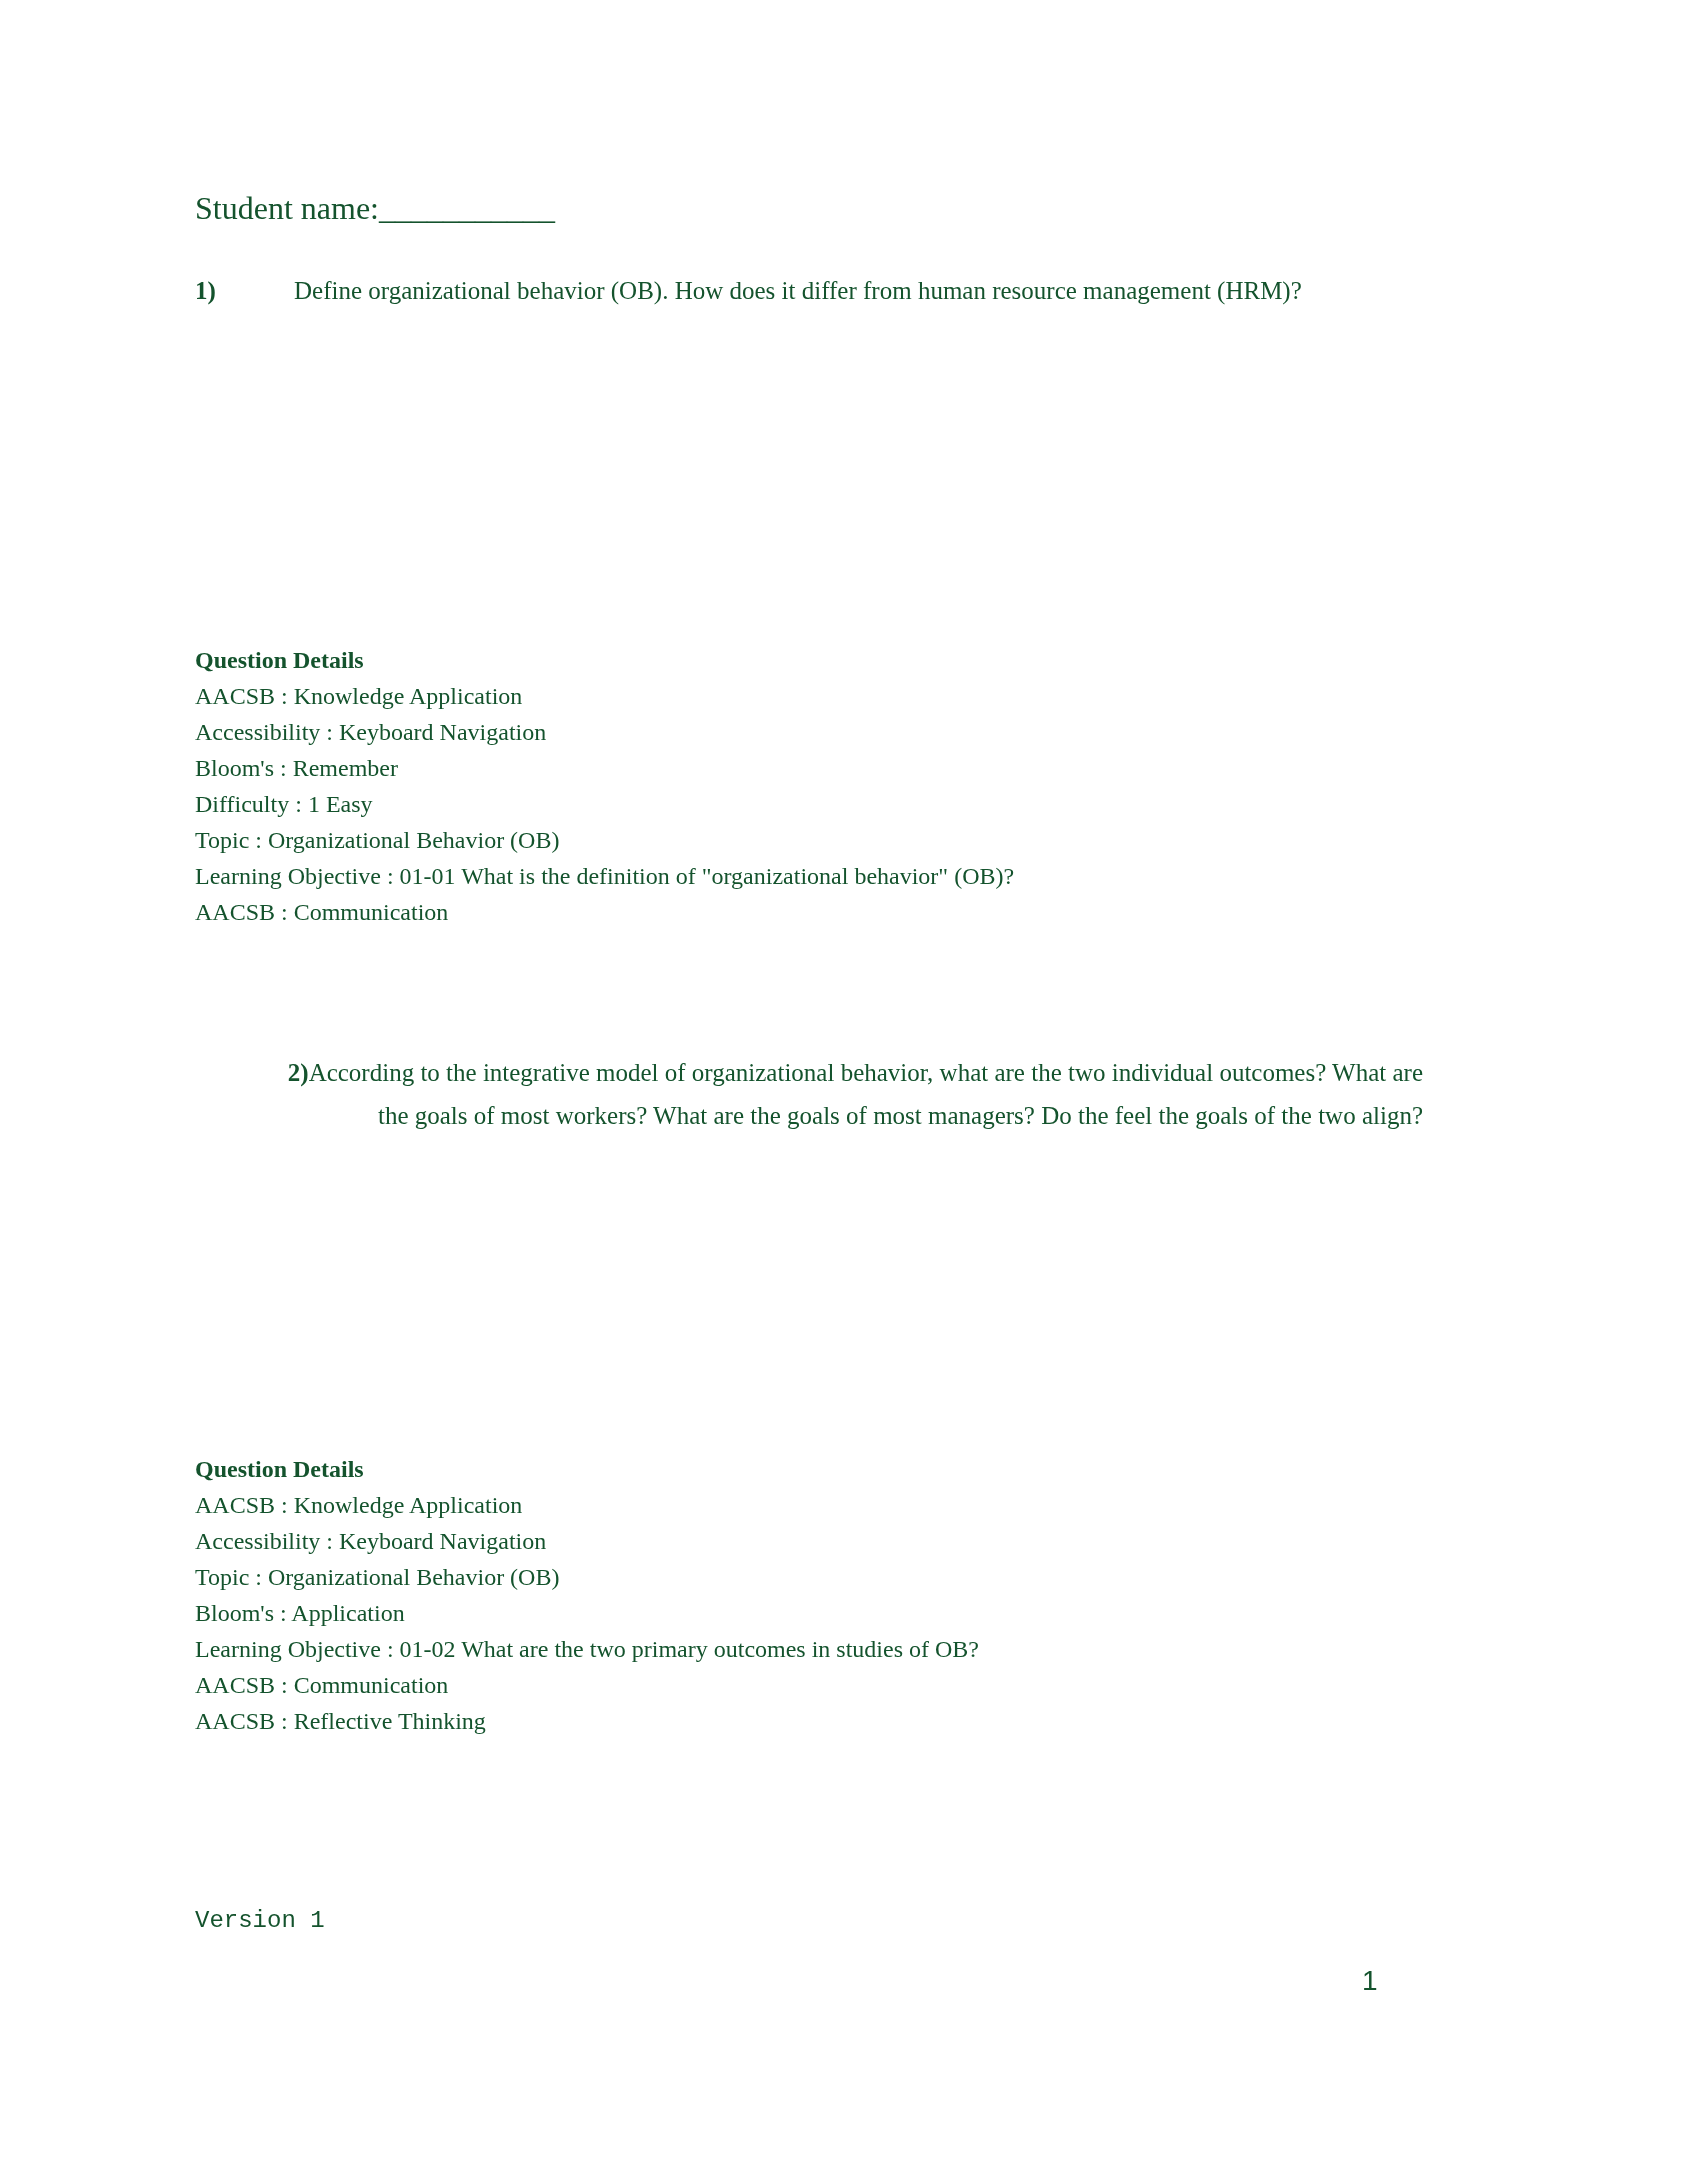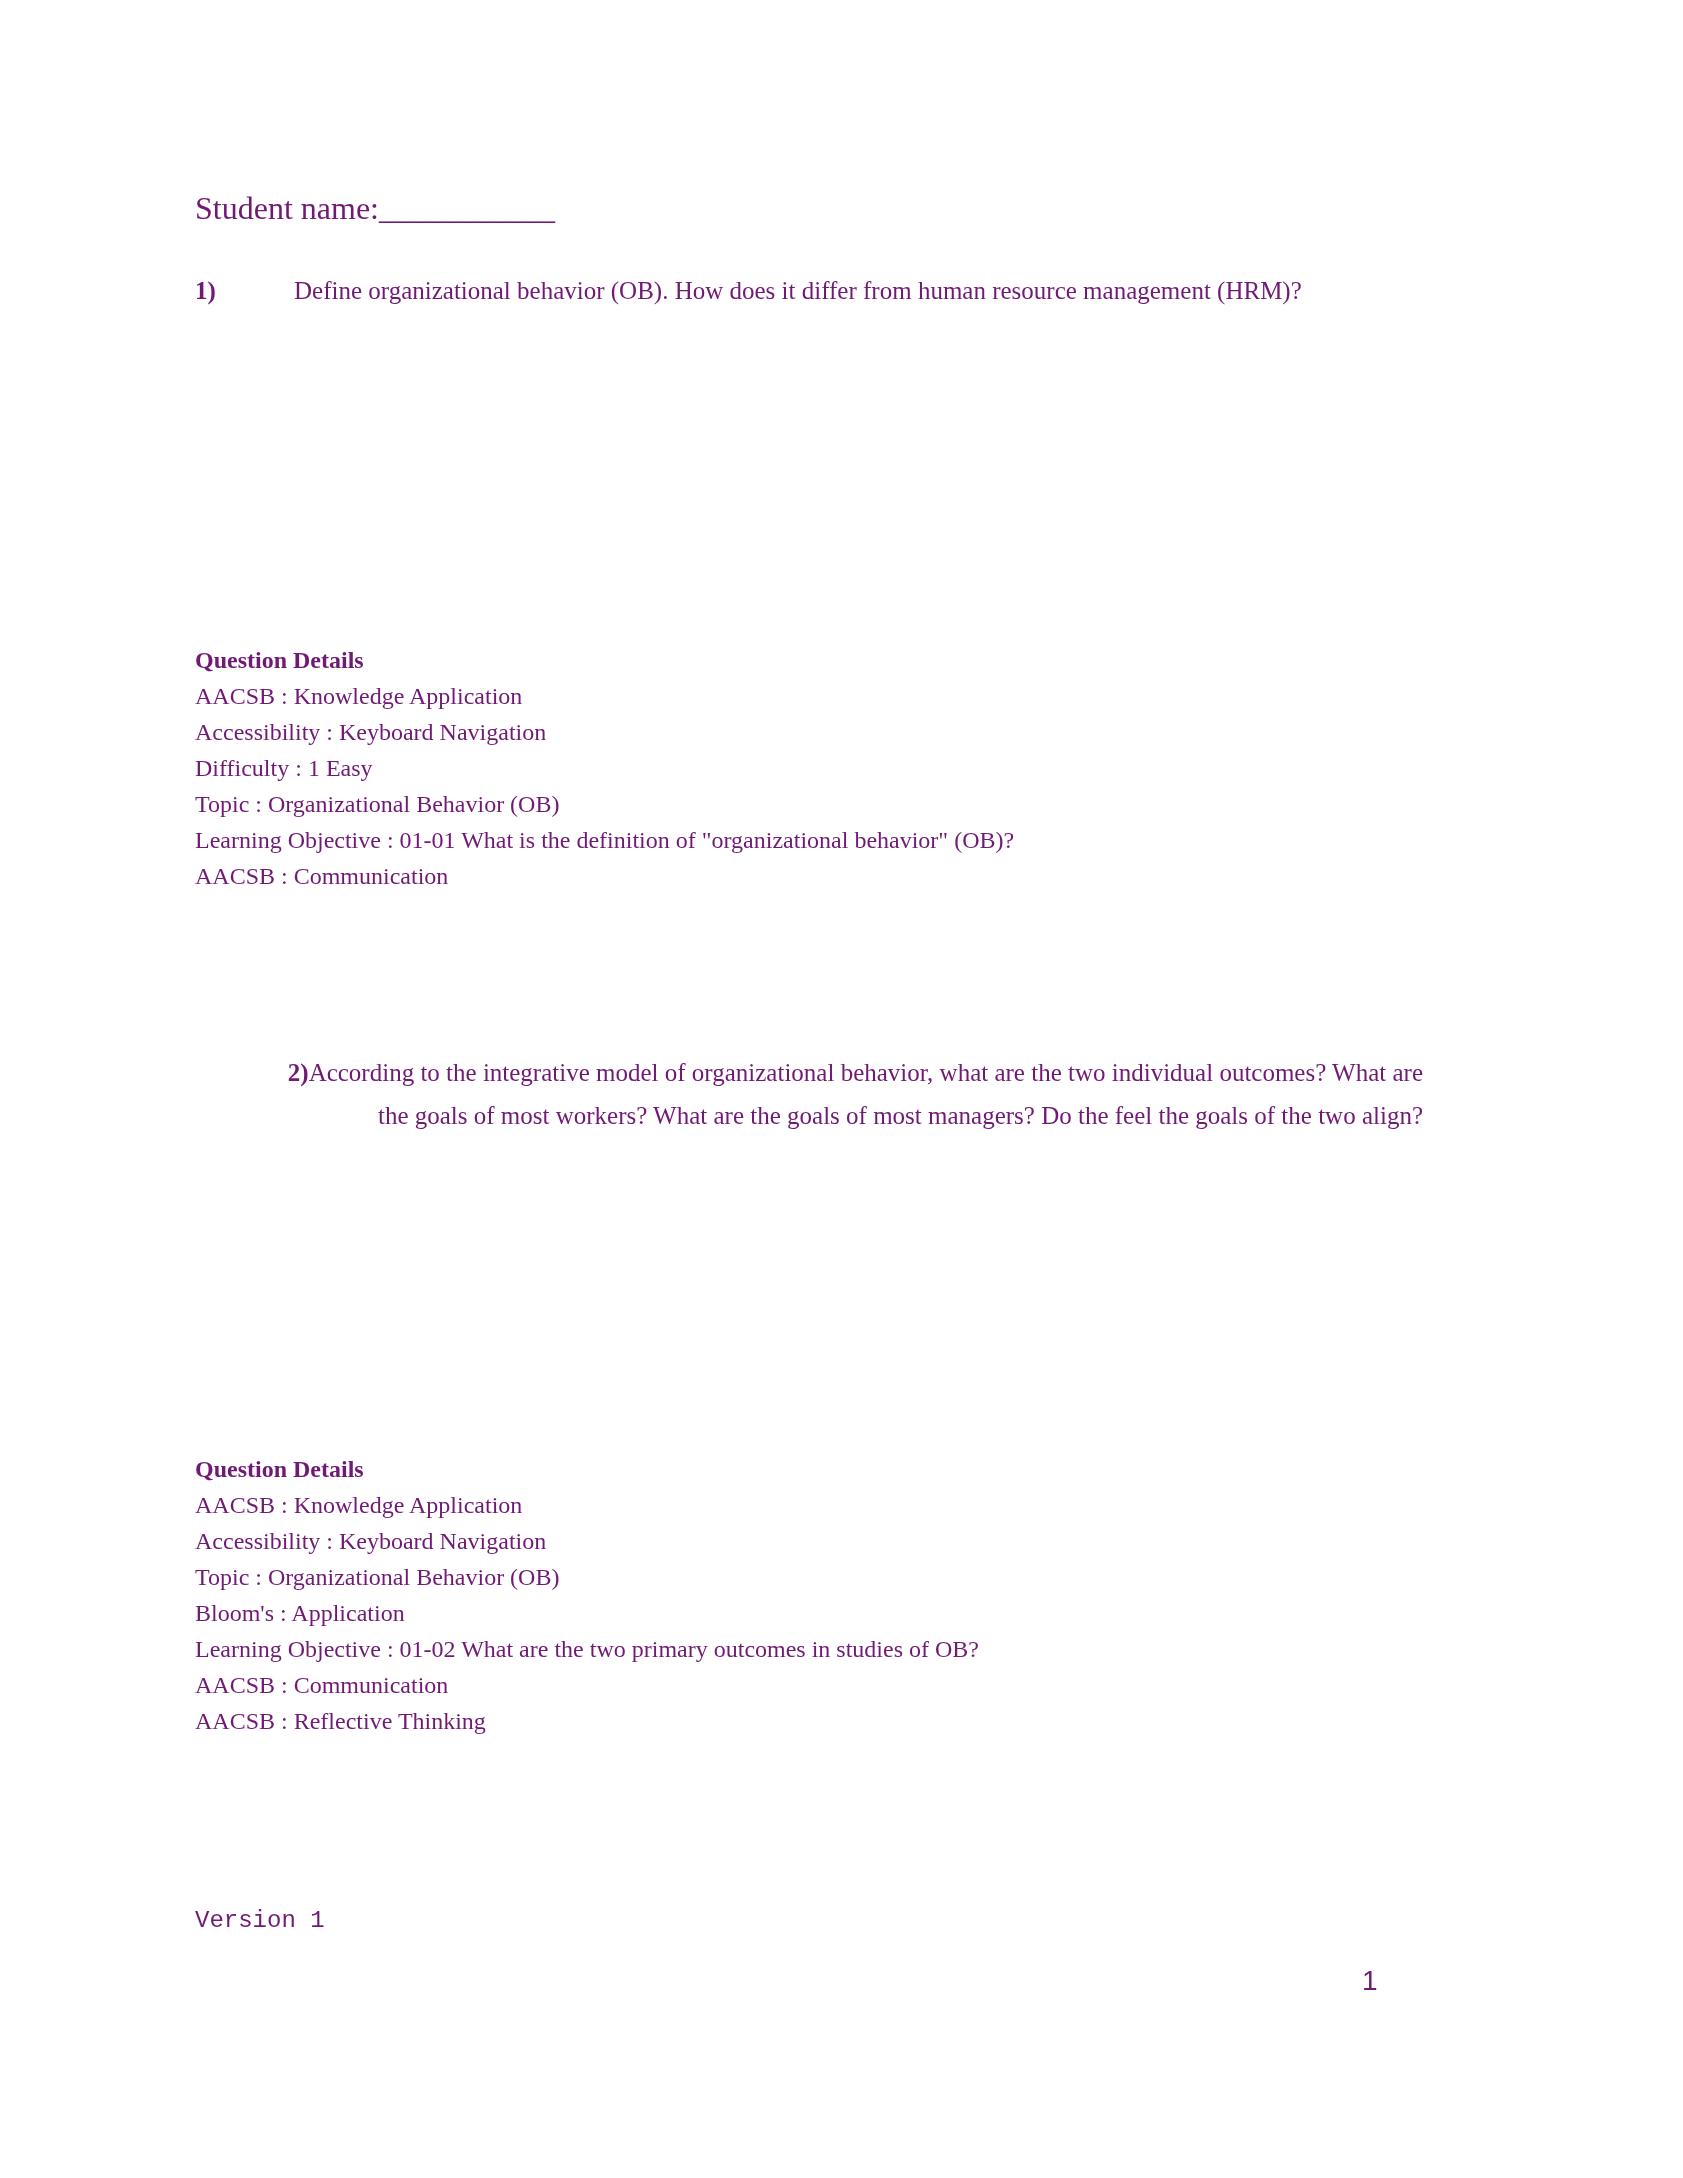--- a/index.html
+++ b/index.html
@@ -12,7 +12,7 @@
     width: 1683px;
     height: 2178px;
     background: #ffffff;
-    color: #701a75;
+    color: #14532d;
     font-family: "Liberation Serif", serif;
     overflow: hidden;
   }

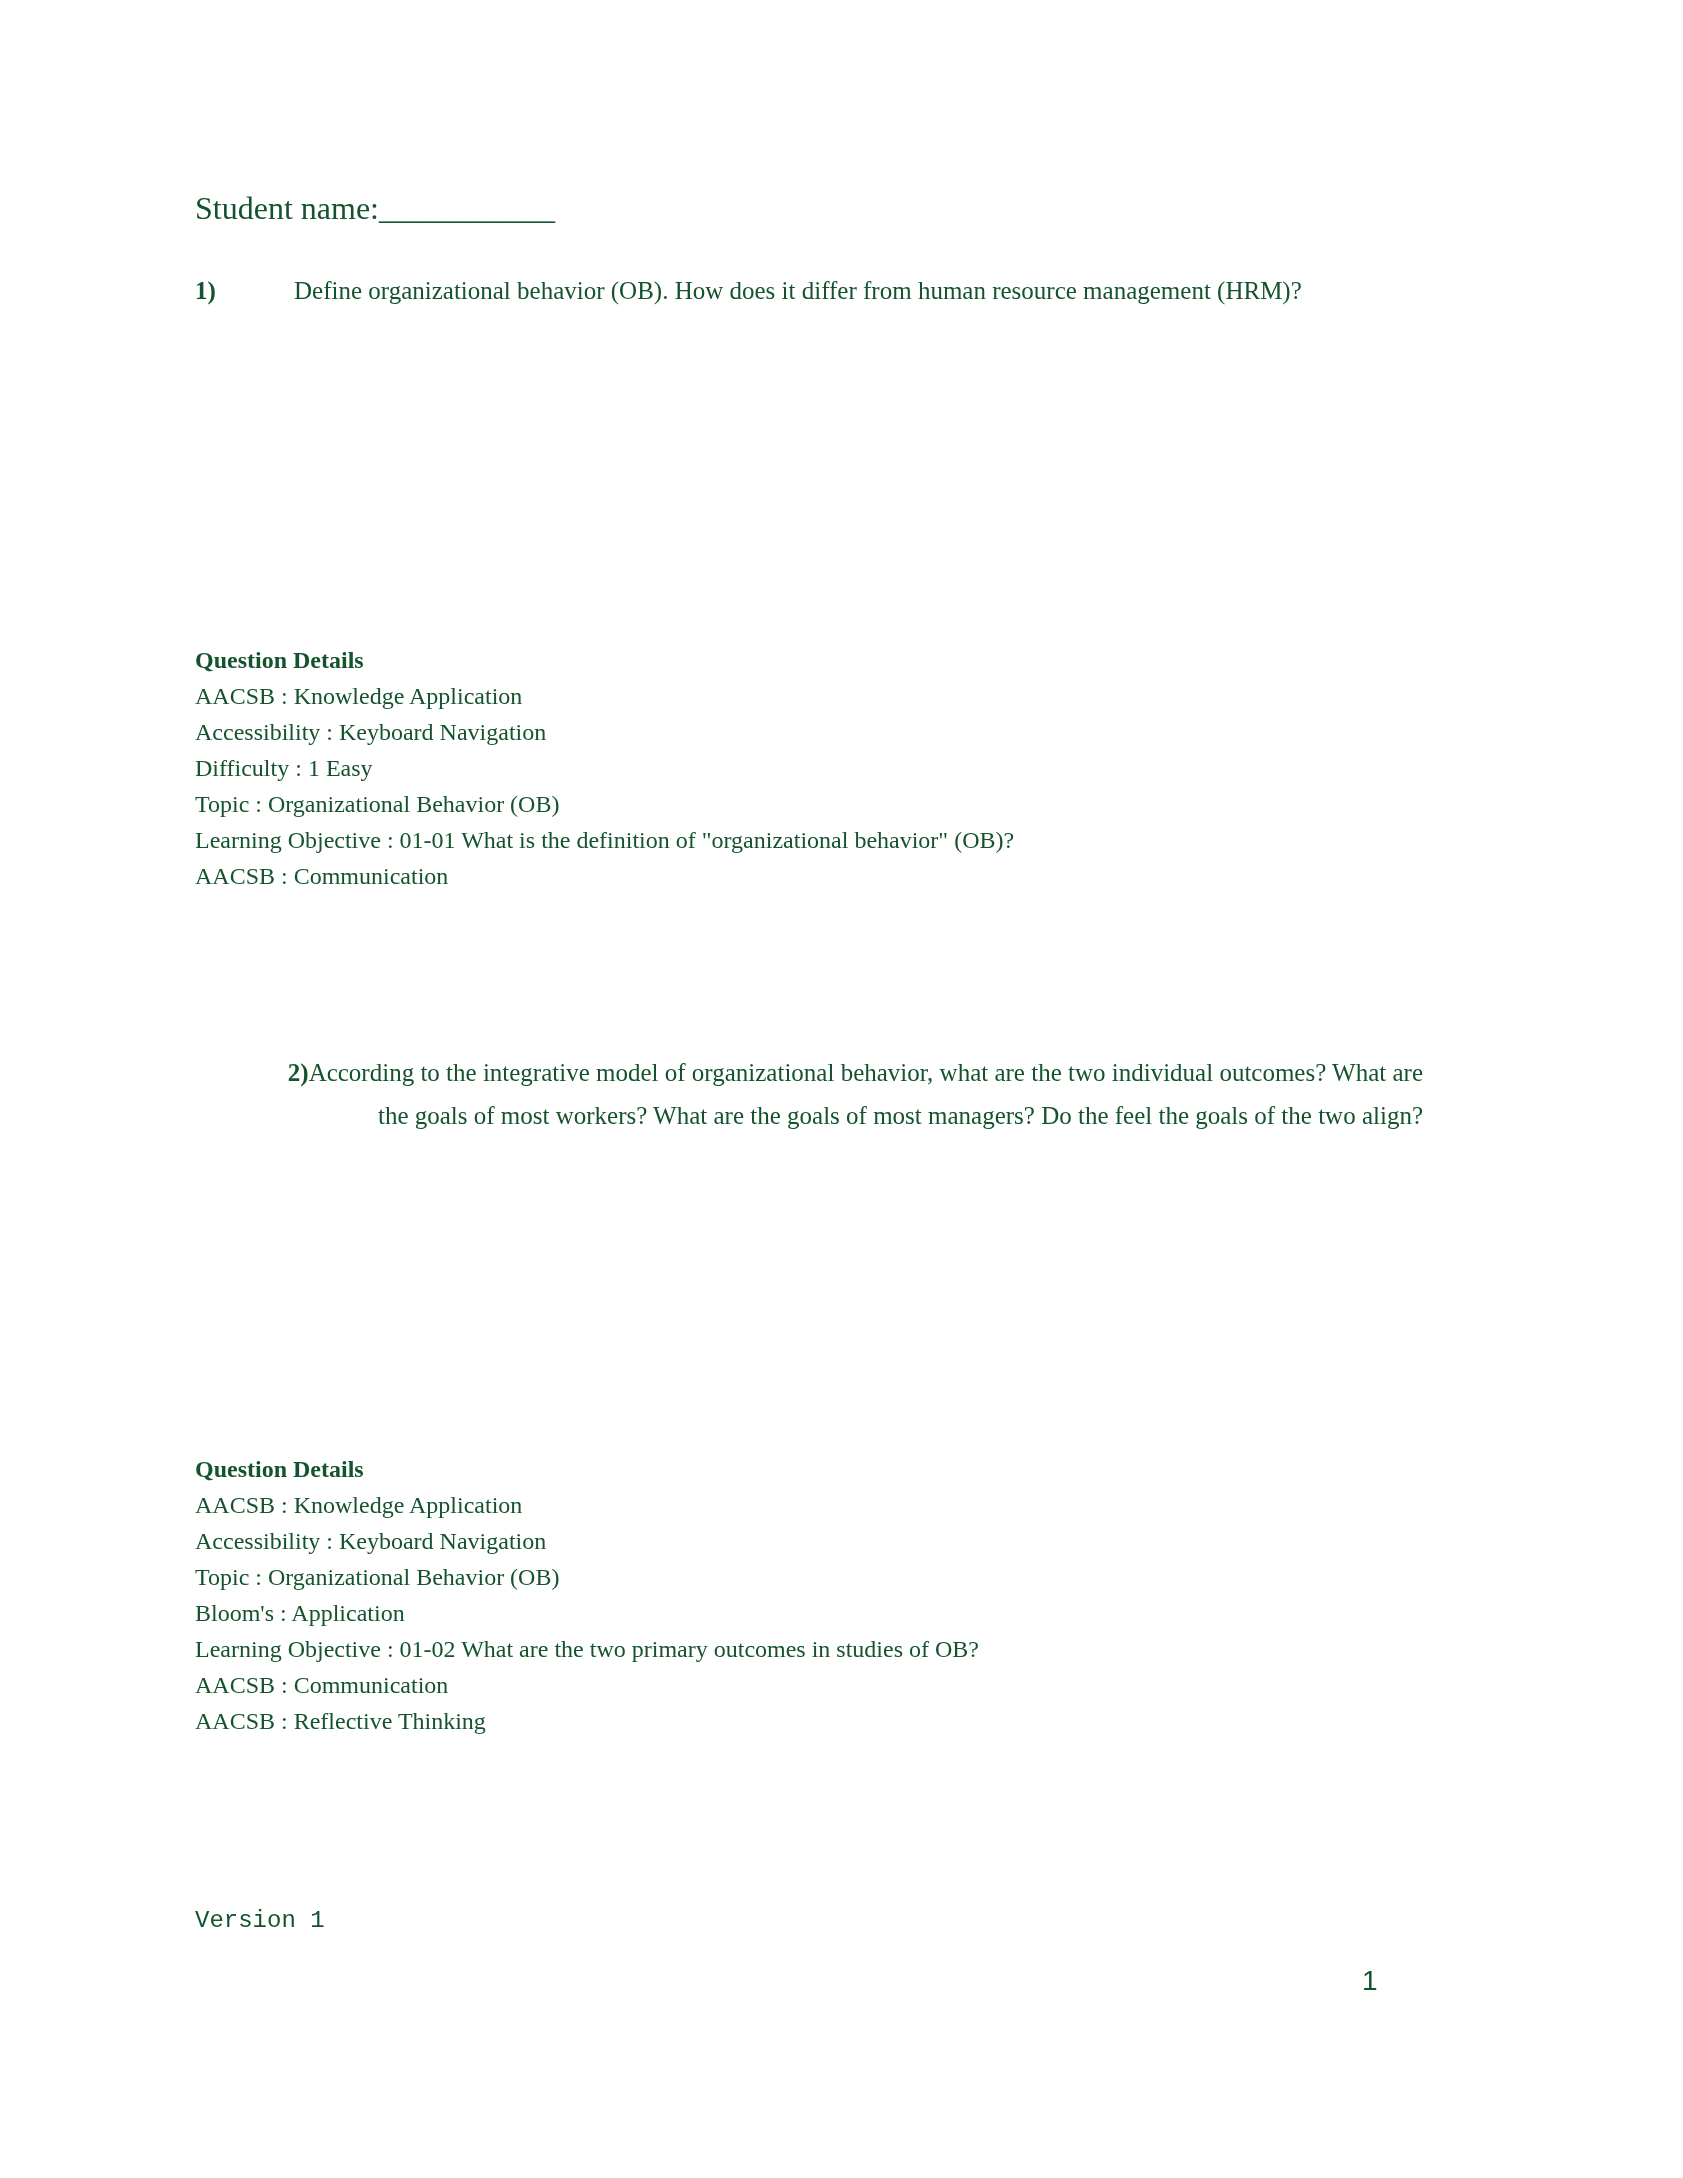--- a/index.html
+++ b/index.html
@@ -80,6 +80,7 @@
     <div class="details-header">Question Details</div>
     <div class="detail-line">AACSB : Knowledge Application</div>
     <div class="detail-line">Accessibility : Keyboard Navigation</div>
+    <div class="detail-line">Bloom's : Remember</div>
     <div class="detail-line">Difficulty : 1 Easy</div>
     <div class="detail-line">Topic : Organizational Behavior (OB)</div>
     <div class="detail-line">Learning Objective : 01-01 What is the definition of "organizational behavior" (OB)?</div>

